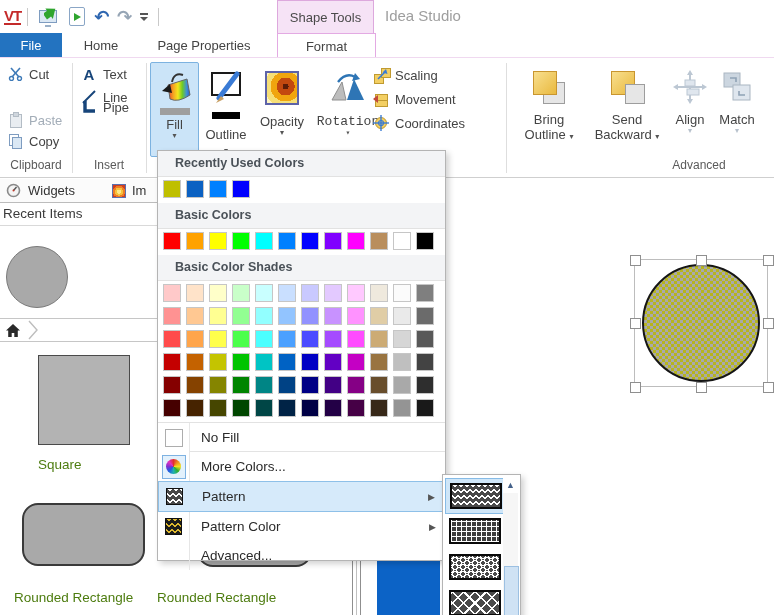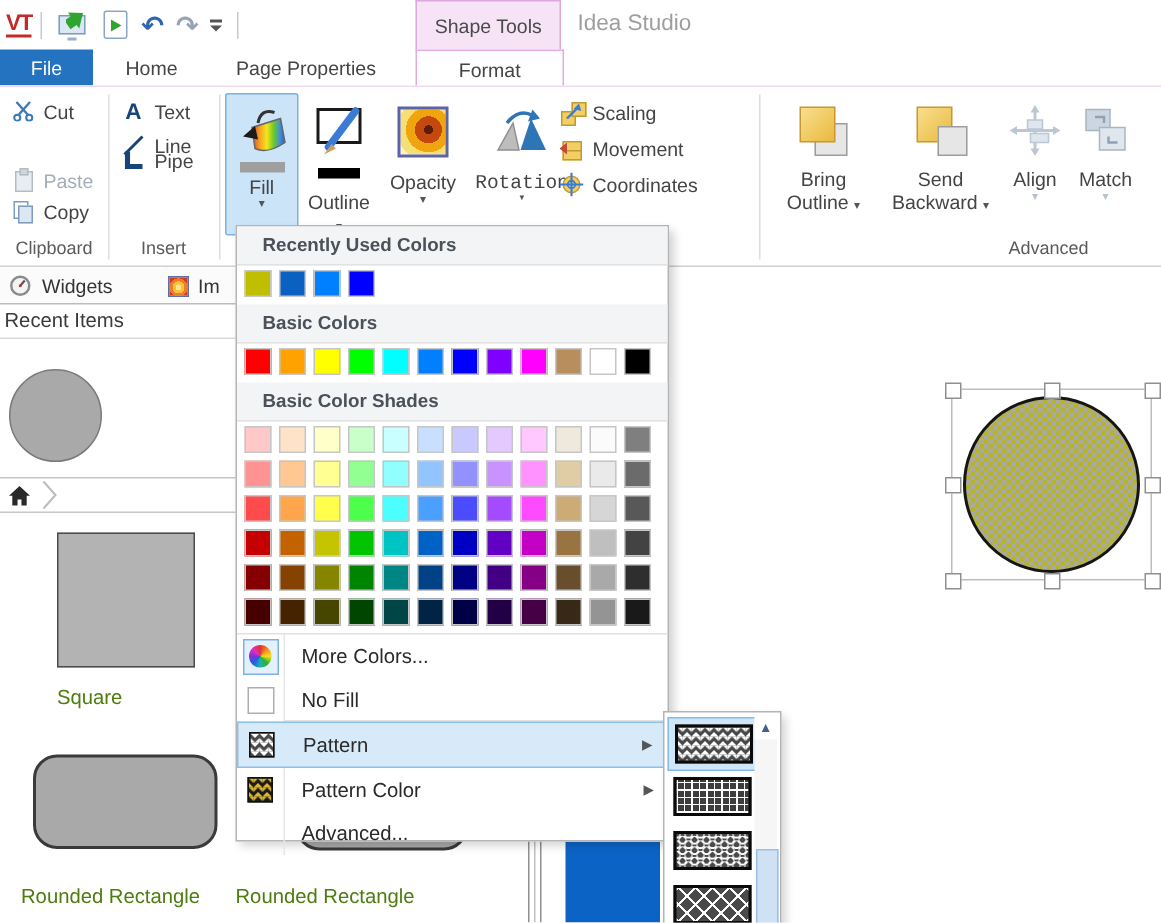--- a/index.html
+++ b/index.html
@@ -544,18 +544,18 @@
       <div id="icon-col-line"></div>
       <div class="mi">
         <span class="ic-cell">
+            <span class="no-fill-ic"></span>
+          </span>
+        <span class="mi-label">No Fill</span>
+        <span class="mi-sep"></span>
+      </div>
+      <div class="mi">
+        <span class="ic-cell">
             <span class="wheel-box">
               <span class="wheel"></span>
             </span>
           </span>
         <span class="mi-label">More Colors...</span>
-      </div>
-      <div class="mi">
-        <span class="ic-cell">
-            <span class="no-fill-ic"></span>
-          </span>
-        <span class="mi-label">No Fill</span>
-        <span class="mi-sep"></span>
       </div>
       <div class="mi mi-hl">
         <span class="ic-cell">

